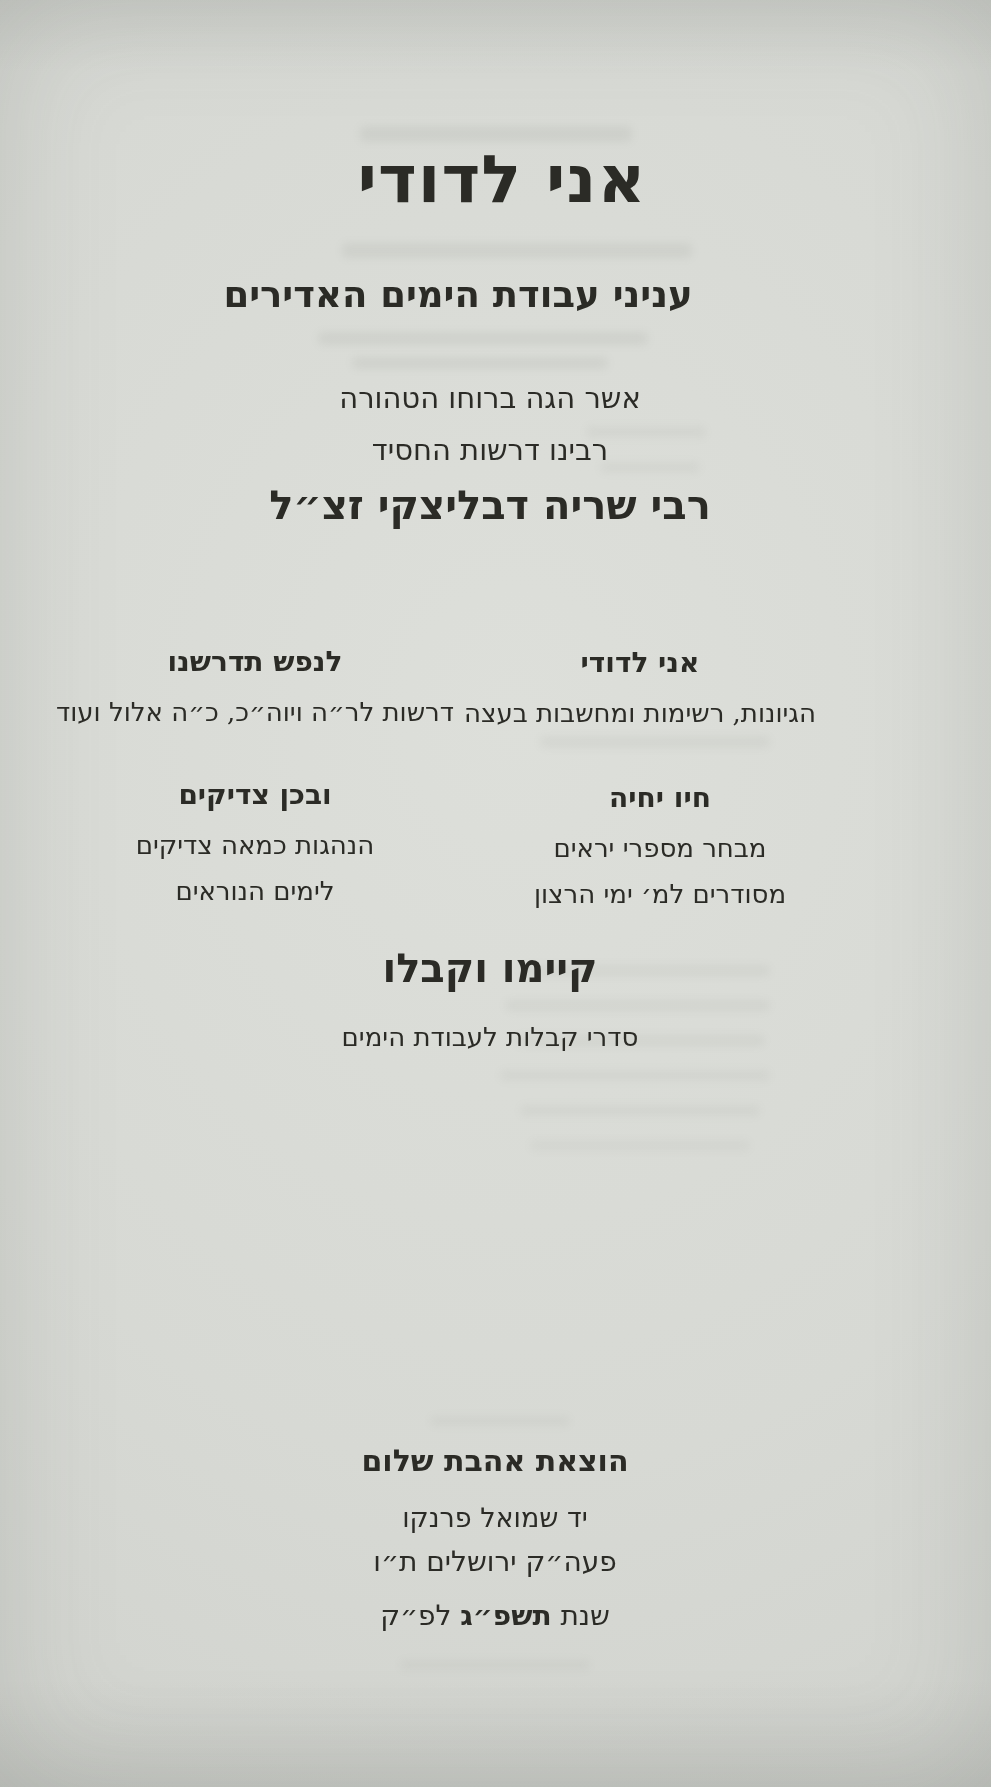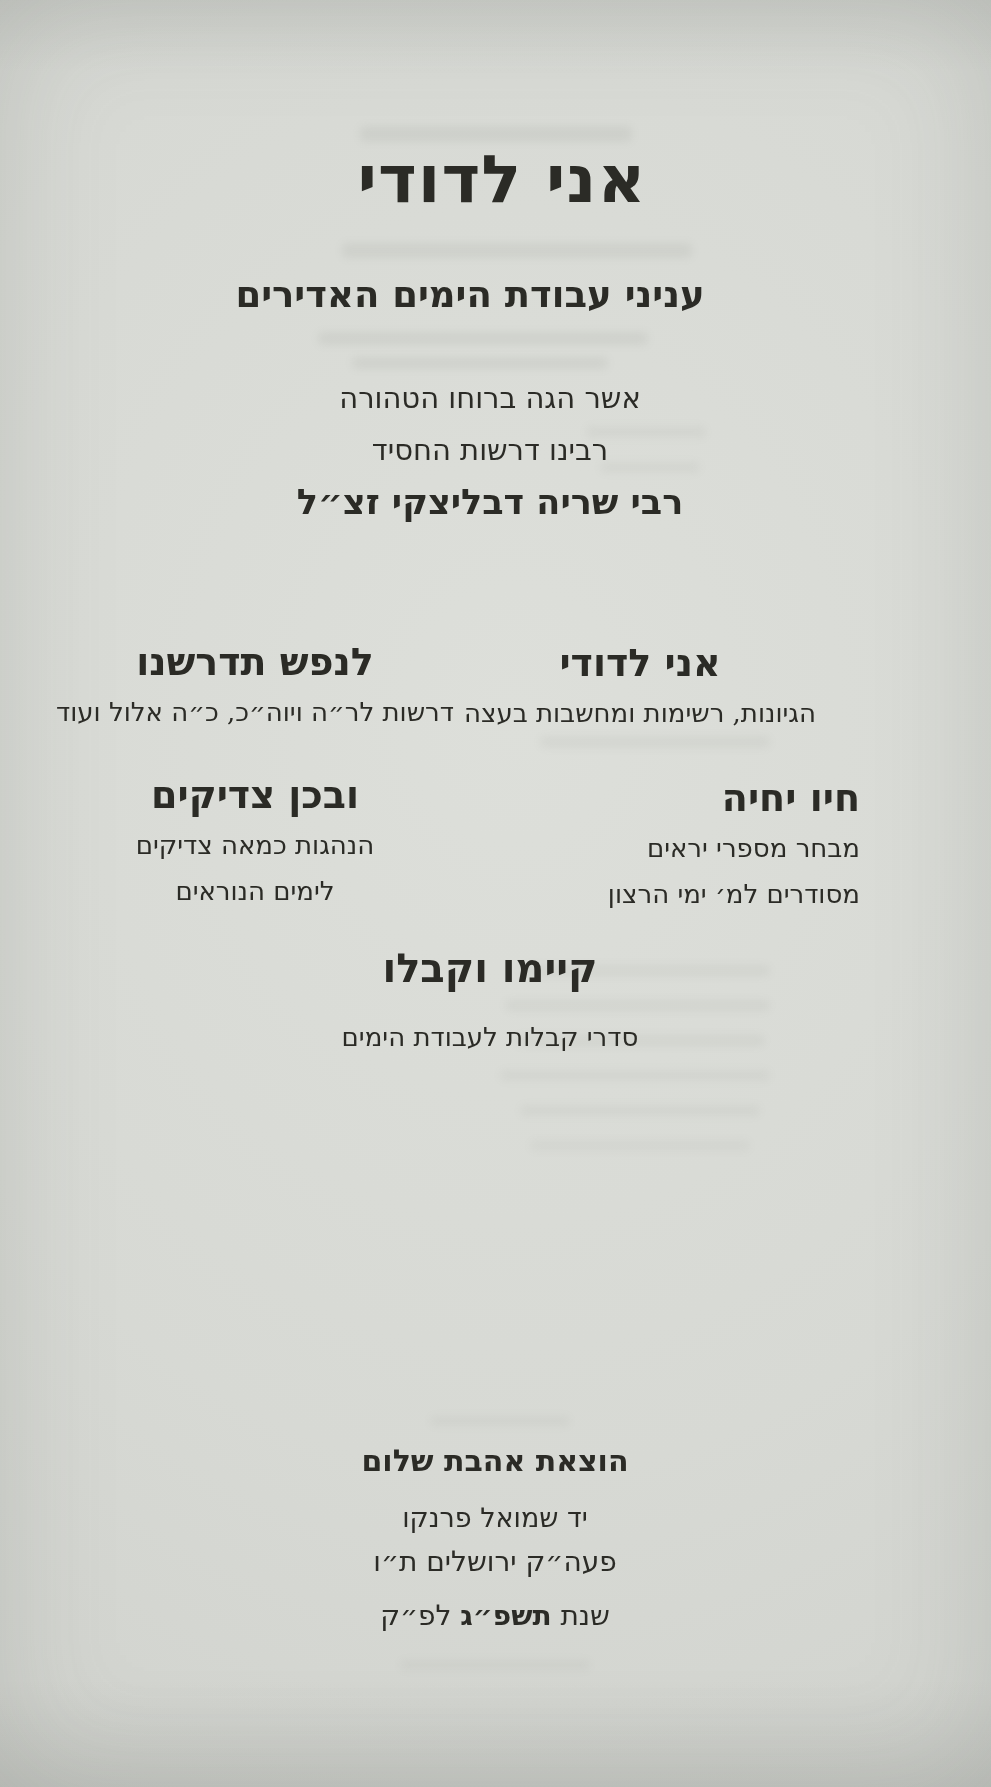--- a/index.html
+++ b/index.html
@@ -20,7 +20,7 @@
   .line{position:absolute;text-align:center;white-space:nowrap;}
   .b{font-weight:bold;}
   .main-title{font-size:66px;font-weight:bold;letter-spacing:1px;}
-  .subtitle{font-size:37px;font-weight:bold;padding-left:12px;}
+  .subtitle{font-size:37px;font-weight:bold;}
   .auth{font-size:29px;}
   .auth-name{font-size:35px;font-weight:bold;}
   .sec{position:absolute;text-align:center;}

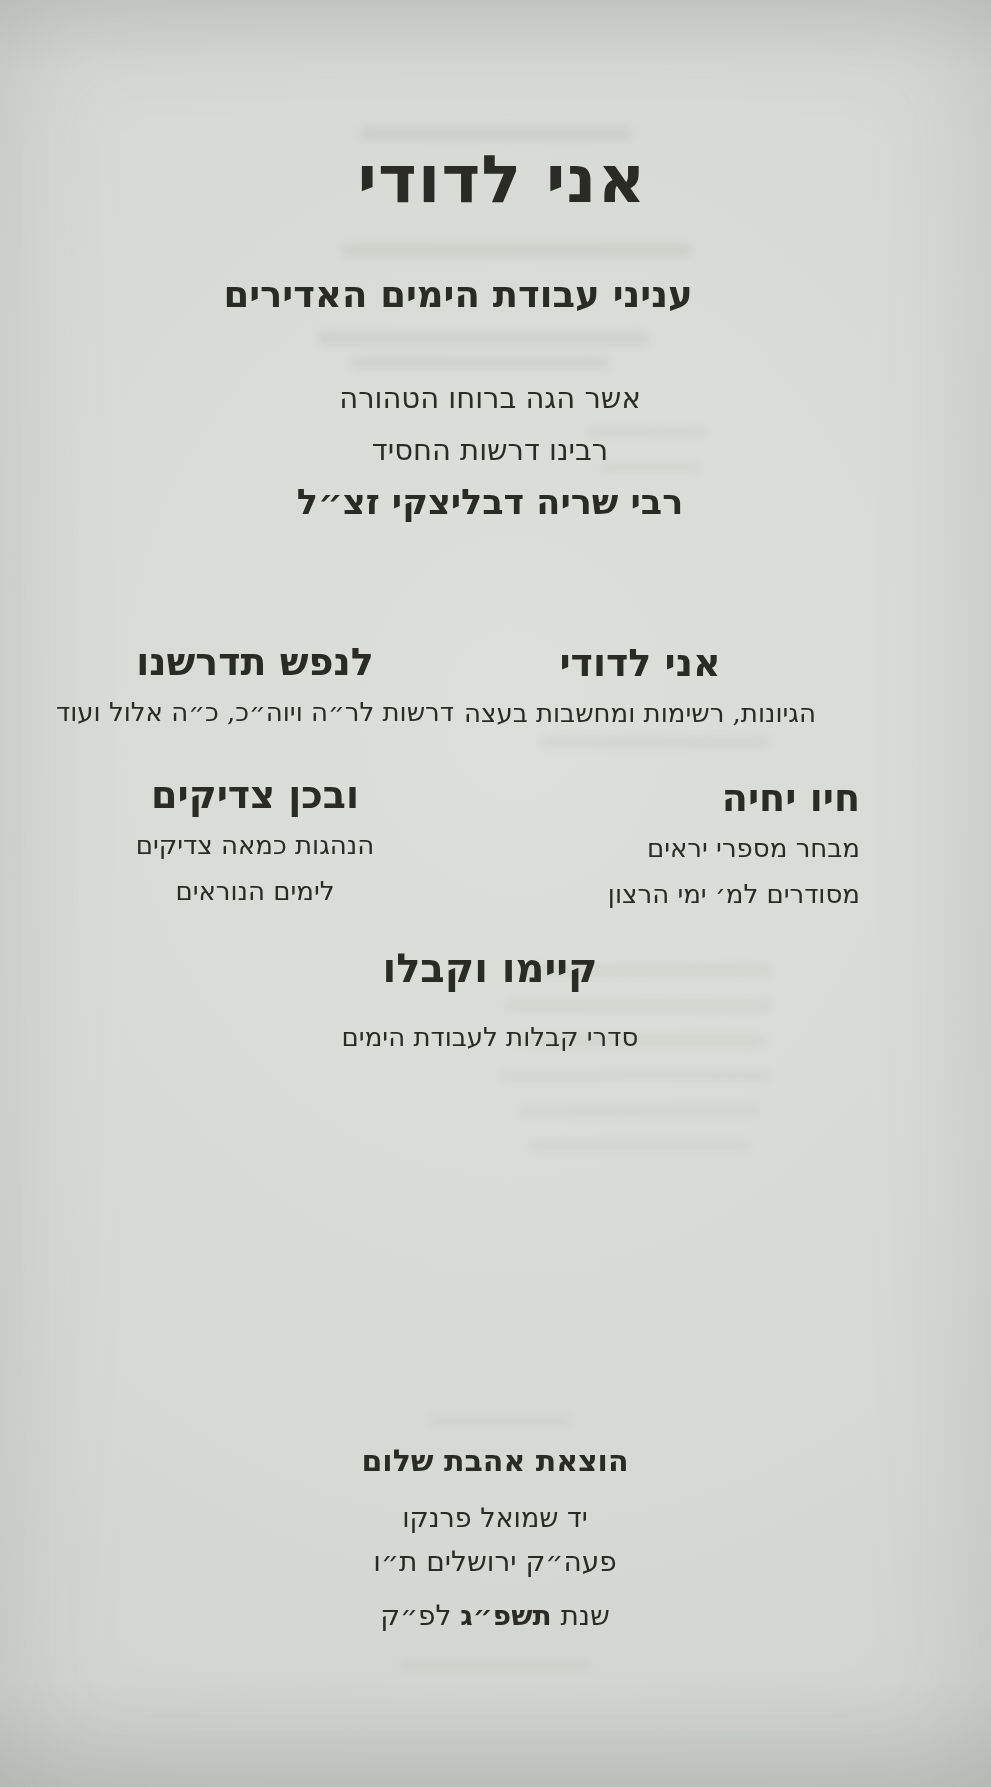--- a/index.html
+++ b/index.html
@@ -22,7 +22,7 @@
   .main-title{font-size:66px;font-weight:bold;letter-spacing:1px;}
   .subtitle{font-size:37px;font-weight:bold;}
   .auth{font-size:29px;}
-  .auth-name{font-size:35px;font-weight:bold;}
+  .auth-name{font-size:40px;font-weight:bold;}
   .sec{position:absolute;text-align:center;}
   .sec-title{font-size:38px;font-weight:bold;line-height:36px;margin-bottom:17px;white-space:nowrap;}
   .sec-line{font-size:26px;line-height:30px;margin-bottom:14px;white-space:nowrap;margin-top:16px;}

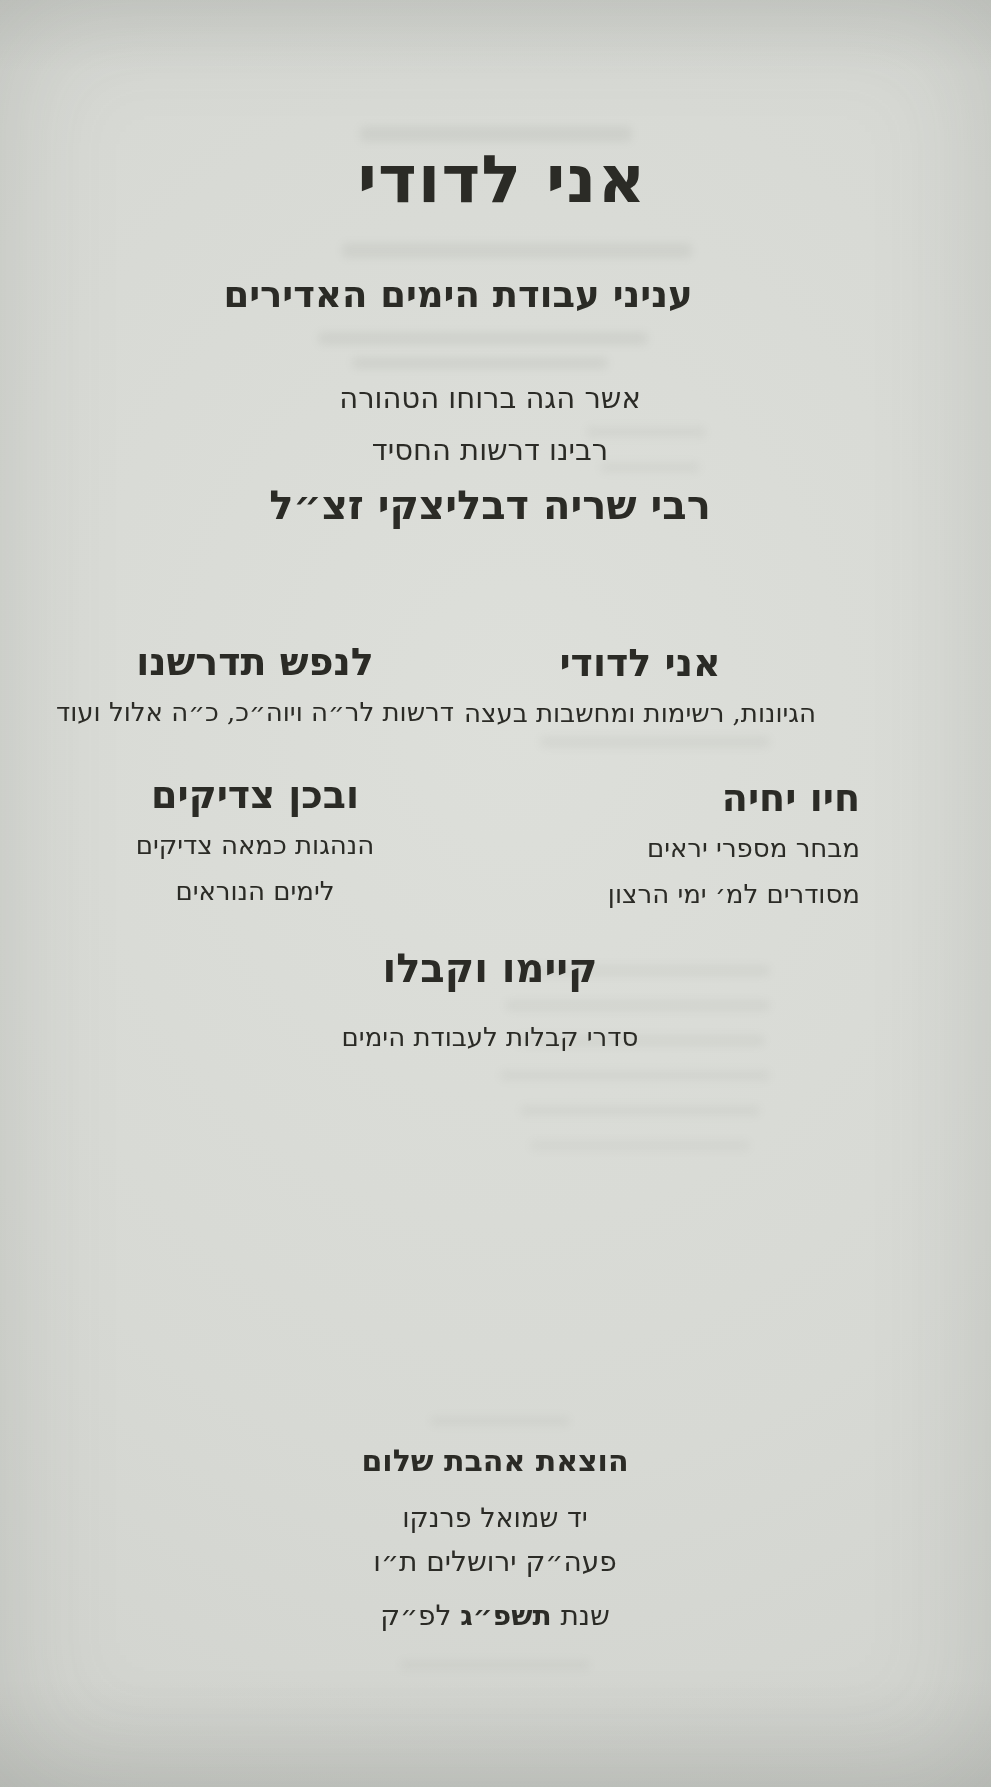--- a/index.html
+++ b/index.html
@@ -24,7 +24,7 @@
   .auth{font-size:29px;}
   .auth-name{font-size:40px;font-weight:bold;}
   .sec{position:absolute;text-align:center;}
-  .sec-title{font-size:38px;font-weight:bold;line-height:36px;margin-bottom:17px;white-space:nowrap;}
+  .sec-title{font-size:28px;font-weight:bold;line-height:36px;margin-bottom:17px;white-space:nowrap;}
   .sec-line{font-size:26px;line-height:30px;margin-bottom:14px;white-space:nowrap;margin-top:16px;}
   .center-sec .sec-title{font-size:40px;margin-bottom:36px;}
   .imp-pub{font-size:30px;font-weight:bold;}

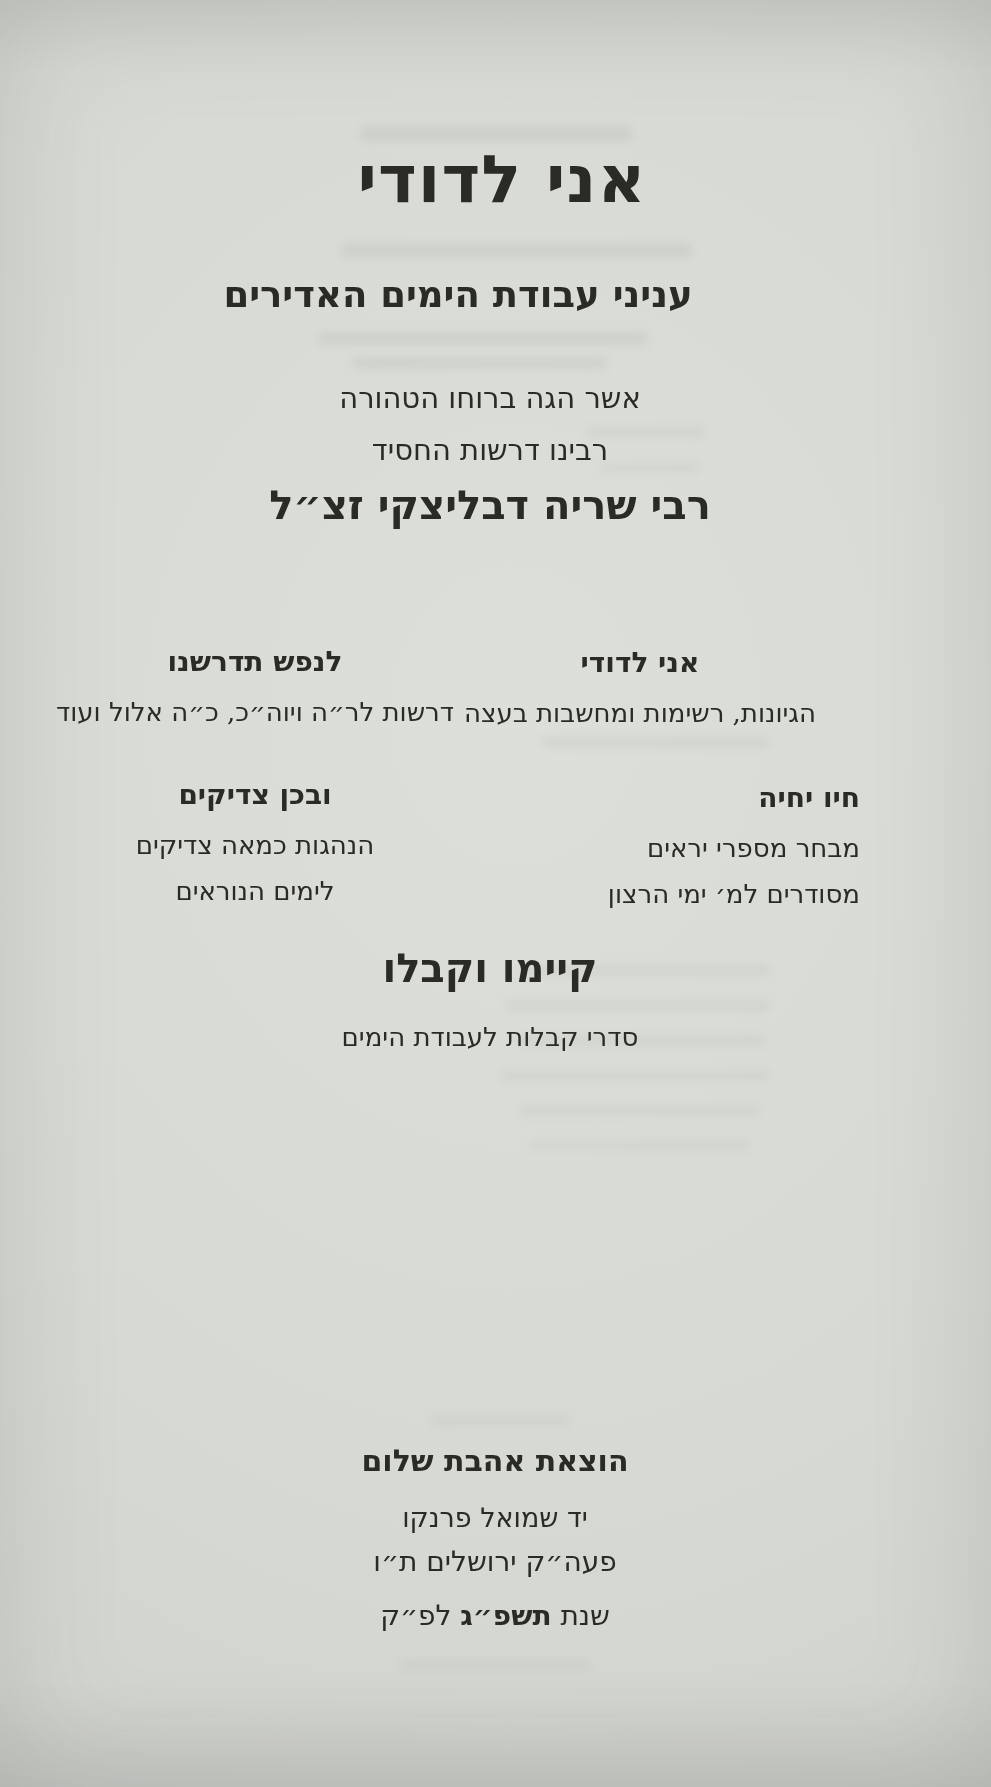--- a/index.html
+++ b/index.html
@@ -71,7 +71,7 @@
     <div class="sec-line">דרשות לר״ה ויוה״כ, כ״ה אלול ועוד</div>
   </div>
 
-  <div class="sec" style="top:780px;left:460px;width:400px;text-align:right;">
+  <div class="sec" style="top:780px;left:460px;width:400px;">
     <div class="sec-title">חיו יחיה</div>
     <div class="sec-line">מבחר מספרי יראים</div>
     <div class="sec-line">מסודרים למ׳ ימי הרצון</div>

